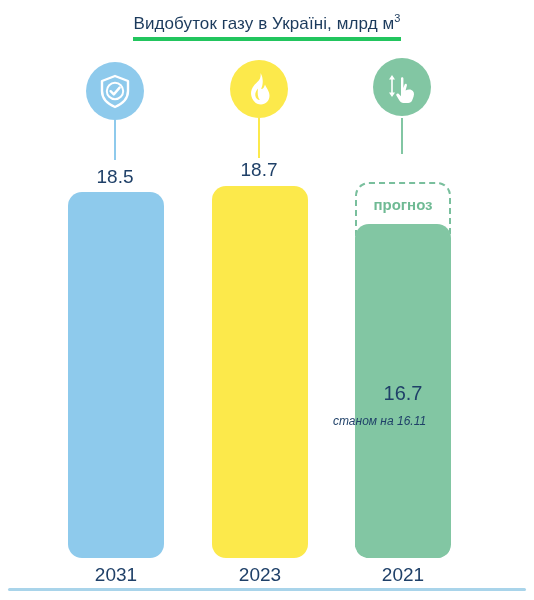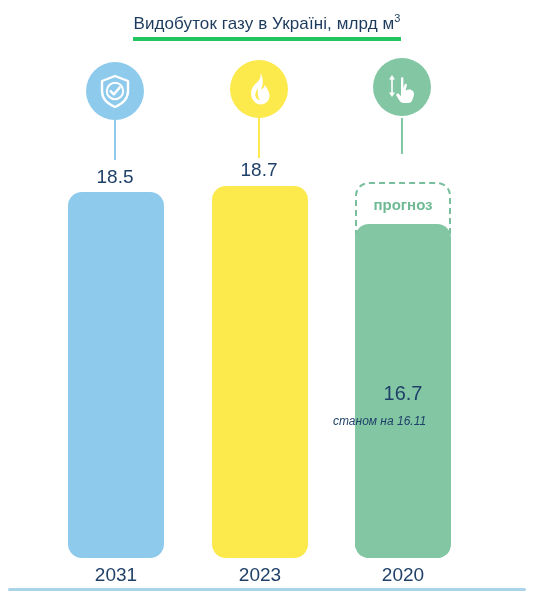--- a/index.html
+++ b/index.html
@@ -157,7 +157,7 @@
 
   <div class="inbar-note" style="left:333px;top:414px;">станом на 16.11</div>
 
-  <div class="year-label" style="left:343px;top:564px;">2020</div>
+  <div class="year-label" style="left:343px;top:564px;">2021</div>
 
   <div class="baseline" style="top:588px;"></div>
 

